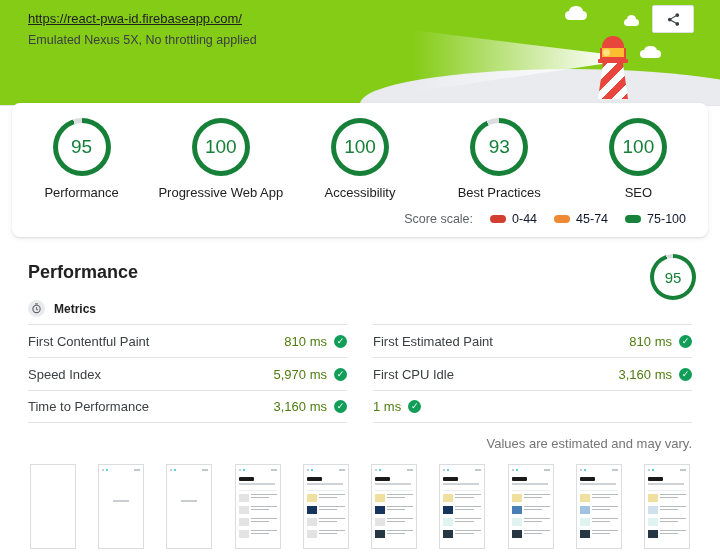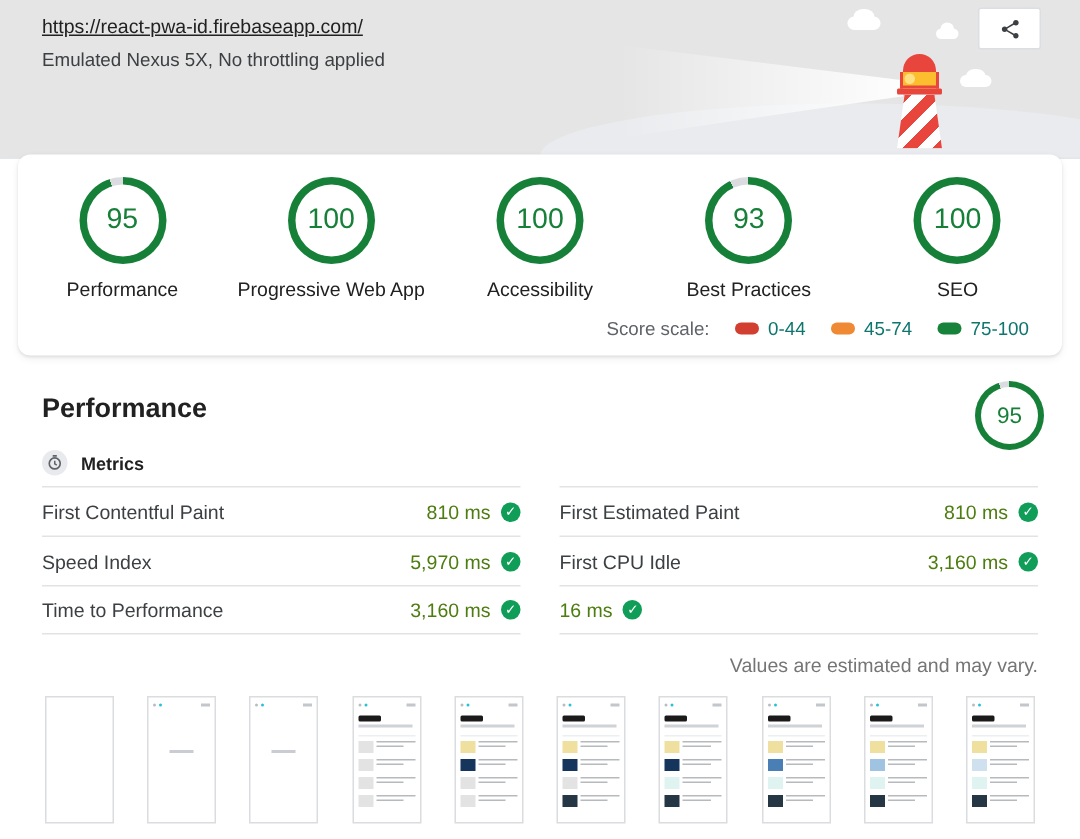--- a/index.html
+++ b/index.html
@@ -6,7 +6,7 @@
   html,body { width:720px; height:559px; background:#fff; font-family:"Liberation Sans",sans-serif; overflow:hidden; }
 
   
-  .banner { position:relative; width:720px; height:106px; background:#e5e5e5; border-bottom:1px solid #e4e6e9; overflow:hidden;padding-left:40px; }
+  .banner { position:relative; width:720px; height:106px; background:#84cc16; border-bottom:1px solid #e4e6e9; overflow:hidden;padding-left:40px; }
   .hill { position:absolute; right:-60px; bottom:-34px; width:420px; height:70px; background:#e9ebee; border-radius:50% 50% 0 0; }
   .beam { position:absolute; right:118px; top:30px; width:190px; height:62px;
           background:linear-gradient(to left, rgba(255,255,255,.95), rgba(255,255,255,0));

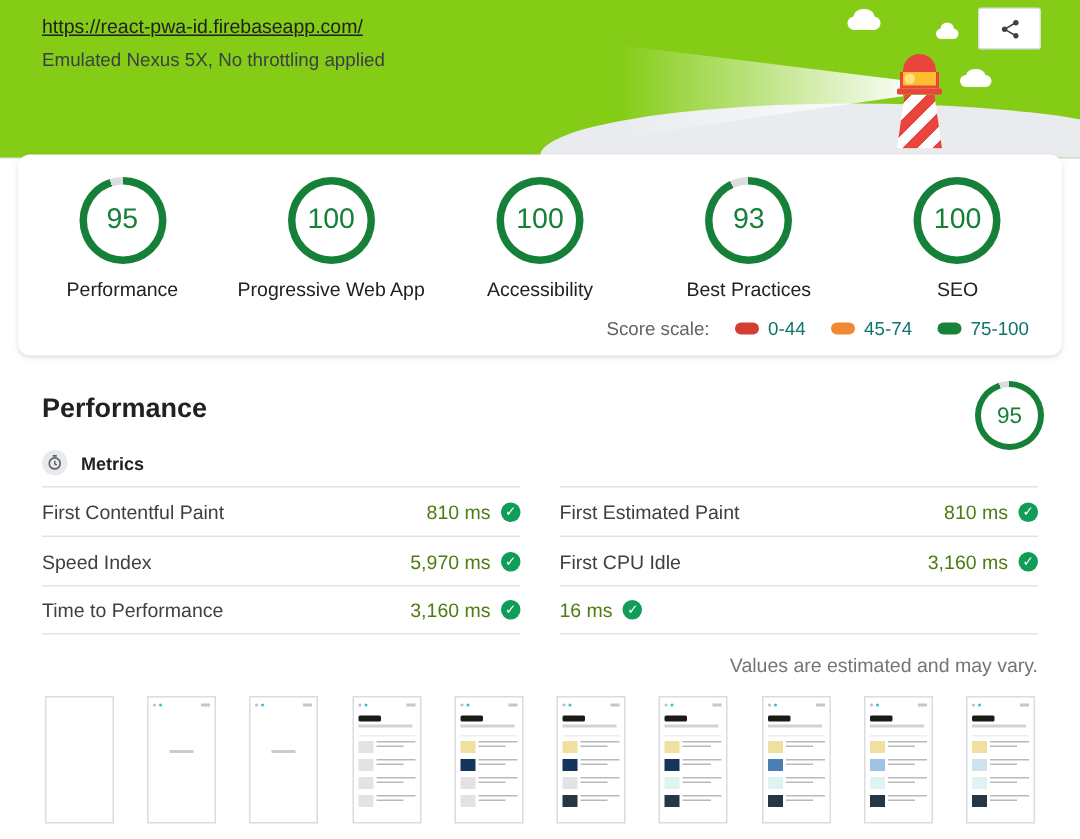--- a/index.html
+++ b/index.html
@@ -38,7 +38,7 @@
   .gauge .num { position:relative; font-size:19px; color:#168039; }
   .gauge-label { margin-top:9px; font-size:13px; color:#212121; white-space:nowrap; }
   .scale-row { position:absolute; right:22px; bottom:11px; display:flex; align-items:center; font-size:12.5px; color:#5f6368; }
-  .scale-group { display:flex; align-items:center; margin-left:17px; color:#0f766e; }
+  .scale-group { display:flex; align-items:center; margin-left:17px; color:#0f172a; }
   .pill { width:16px; height:8px; border-radius:4px; margin-right:6px; }
 
   

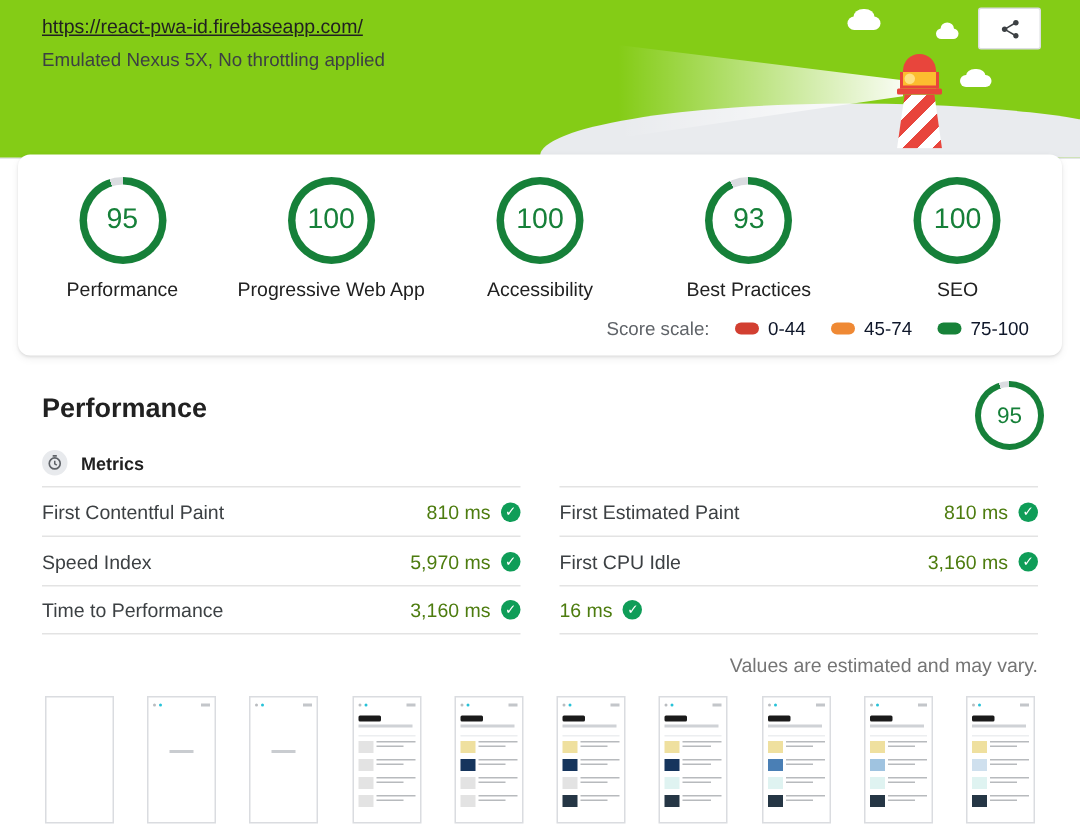--- a/index.html
+++ b/index.html
@@ -210,7 +210,7 @@
     </div>
     <div class="metric-row">
       <span class="metric-right">
-          <span class="metric-value">16 ms</span>
+          <span class="metric-value">1 ms</span>
           <span class="check-badge">✓</span>
         </span>
     </div>

